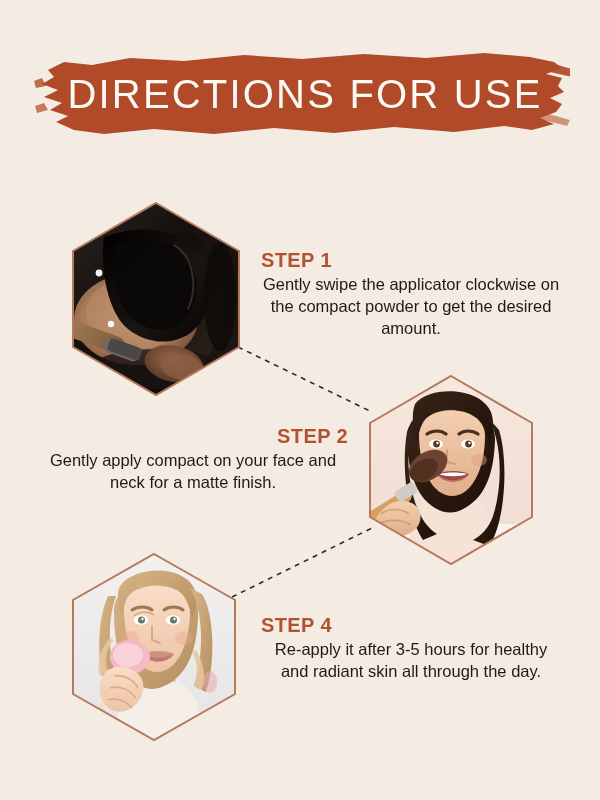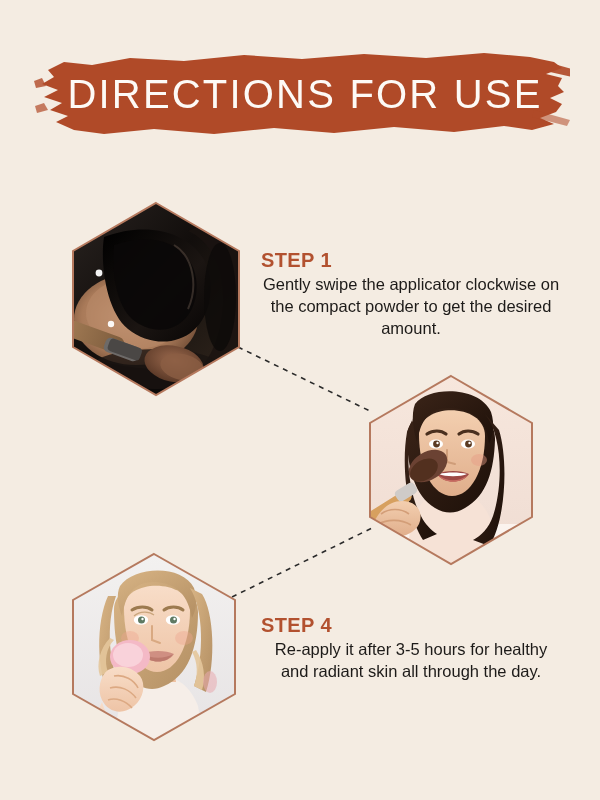--- a/index.html
+++ b/index.html
@@ -323,6 +323,10 @@
     <p class="step-body">Gently swipe the applicator clockwise on the compact powder to get the desired amount.</p>
   </div>
 
+  <div class="step step-2">
+    <p class="step-label">STEP 2</p>
+    <p class="step-body">Gently apply compact on your face and neck for a matte finish.</p>
+  </div>
 
   <div class="step step-3">
     <p class="step-label">STEP 4</p>

